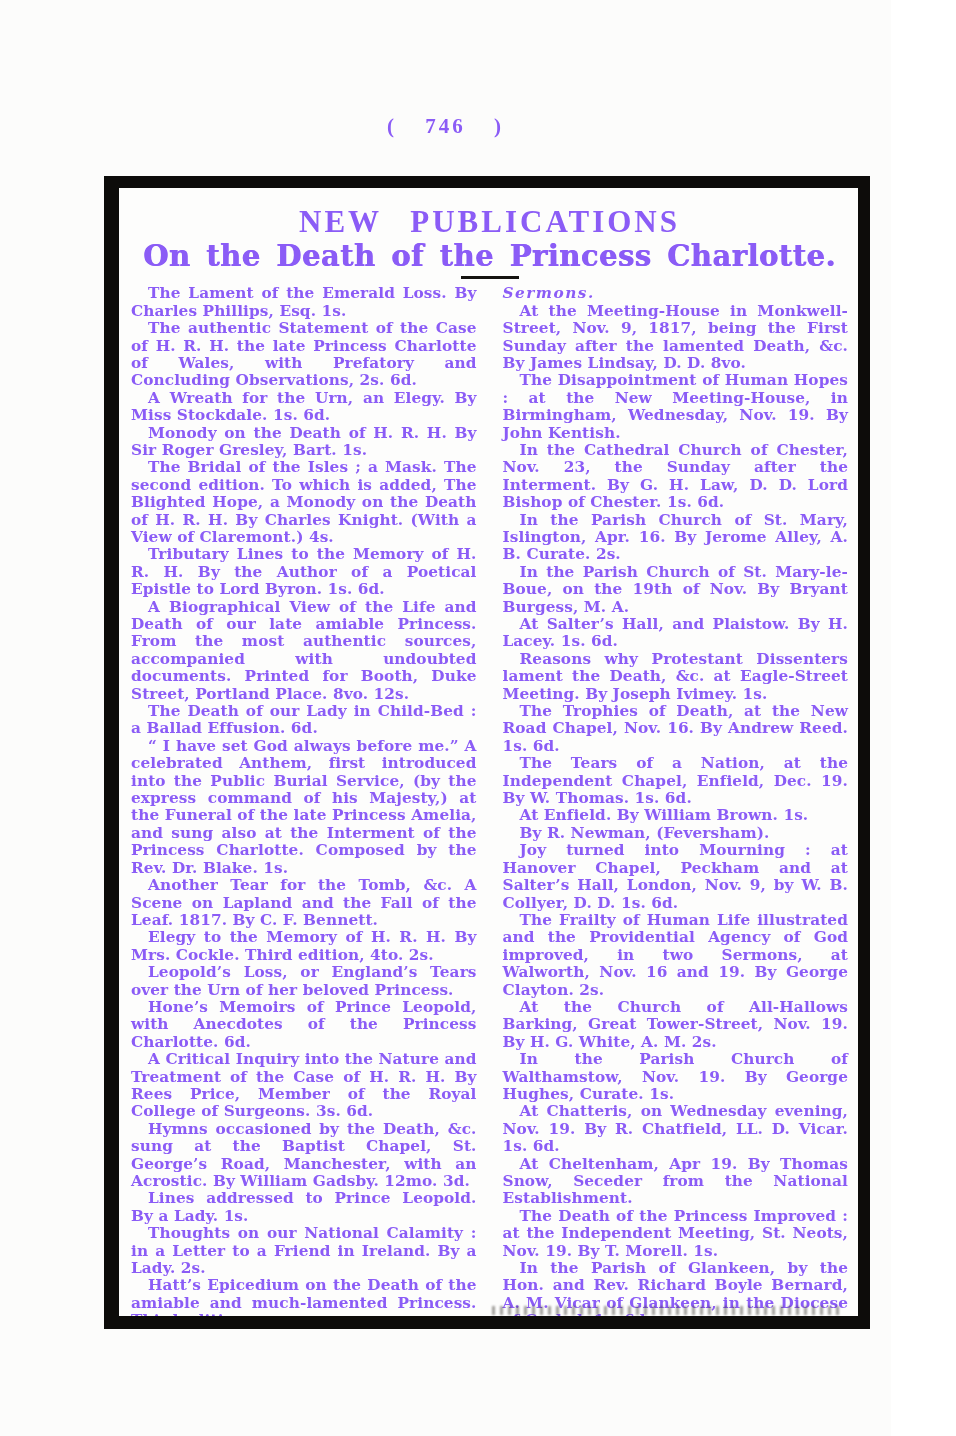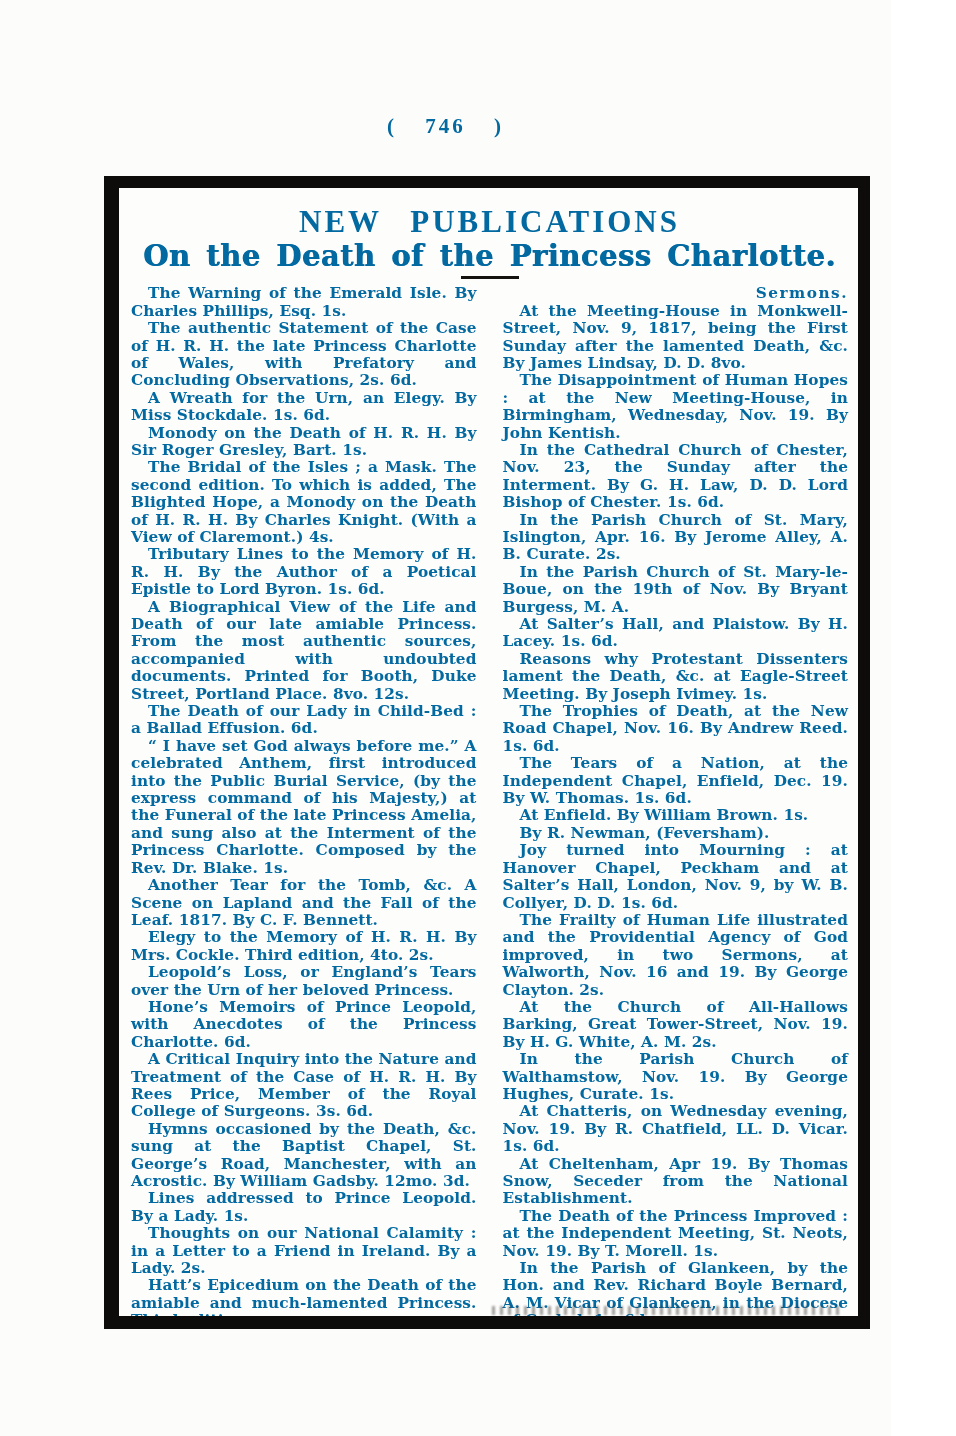--- a/index.html
+++ b/index.html
@@ -8,7 +8,7 @@
     width:891px;height:1436px;
     background:#fcfcfb;
     font-family:"DejaVu Serif", serif;
-    color:#0369a1;
+    color:#8b5cf6;
     overflow:hidden;
   }
   .page-number{

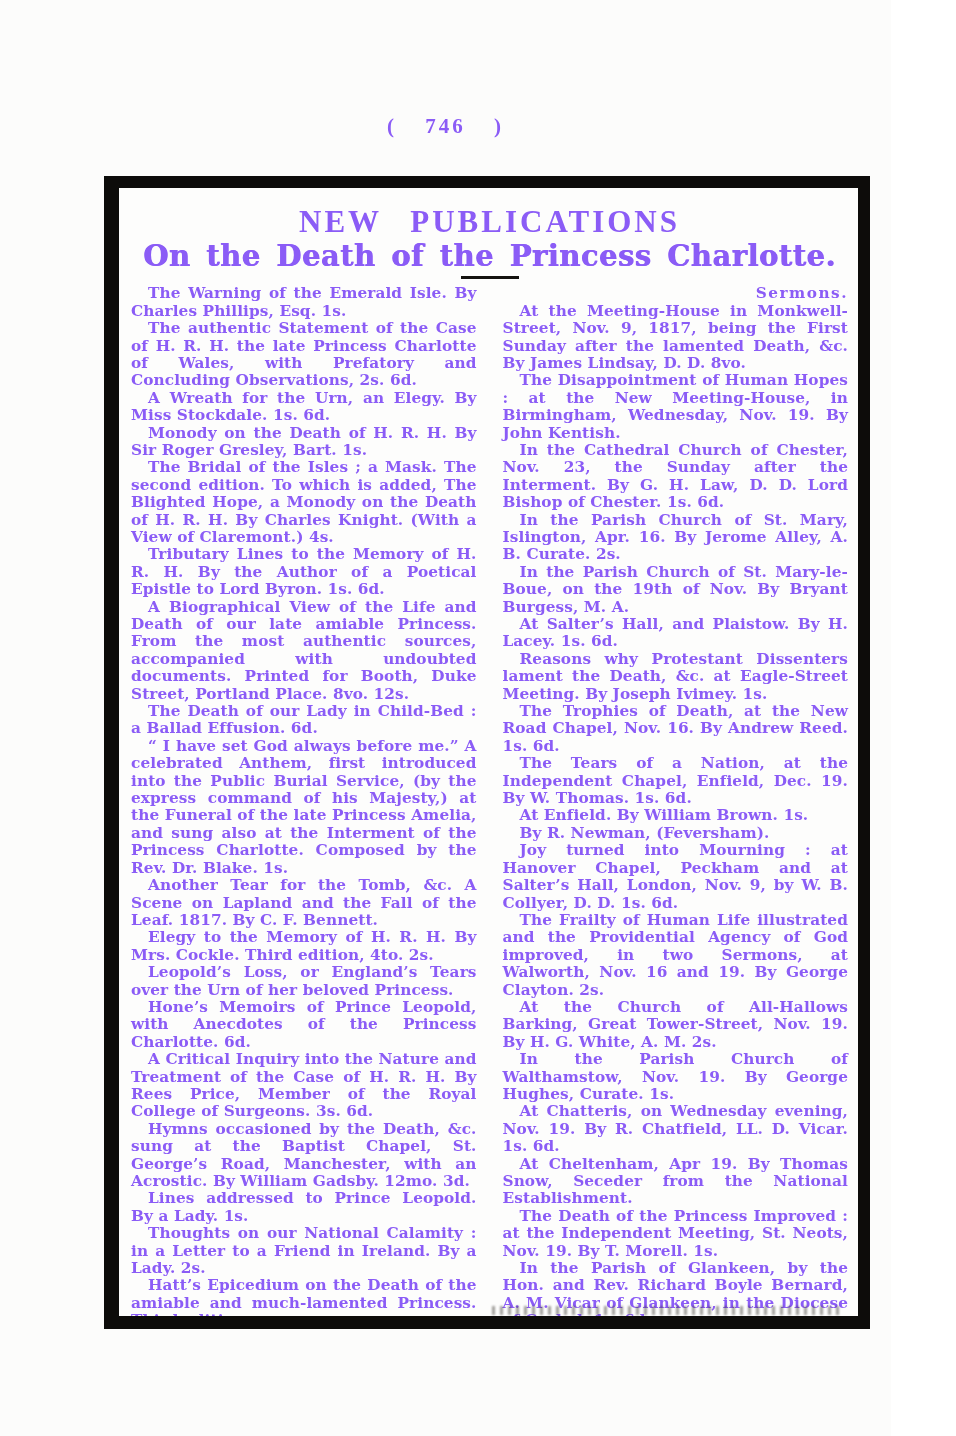--- a/index.html
+++ b/index.html
@@ -100,7 +100,7 @@
     <div class="columns">
 
       <div class="col">
-          <p class="entry">The Warning of the Emerald Isle. By Charles Phillips, Esq. 1s.</p>
+          <p class="entry">The Lament of the Emerald Loss. By Charles Phillips, Esq. 1s.</p>
           <p class="entry">The authentic Statement of the Case of H. R. H. the late Princess Charlotte of Wales, with Prefatory and Concluding Observations, 2s. 6d.</p>
           <p class="entry">A Wreath for the Urn, an Elegy. By Miss Stockdale. 1s. 6d.</p>
           <p class="entry">Monody on the Death of H. R. H. By Sir Roger Gresley, Bart. 1s.</p>

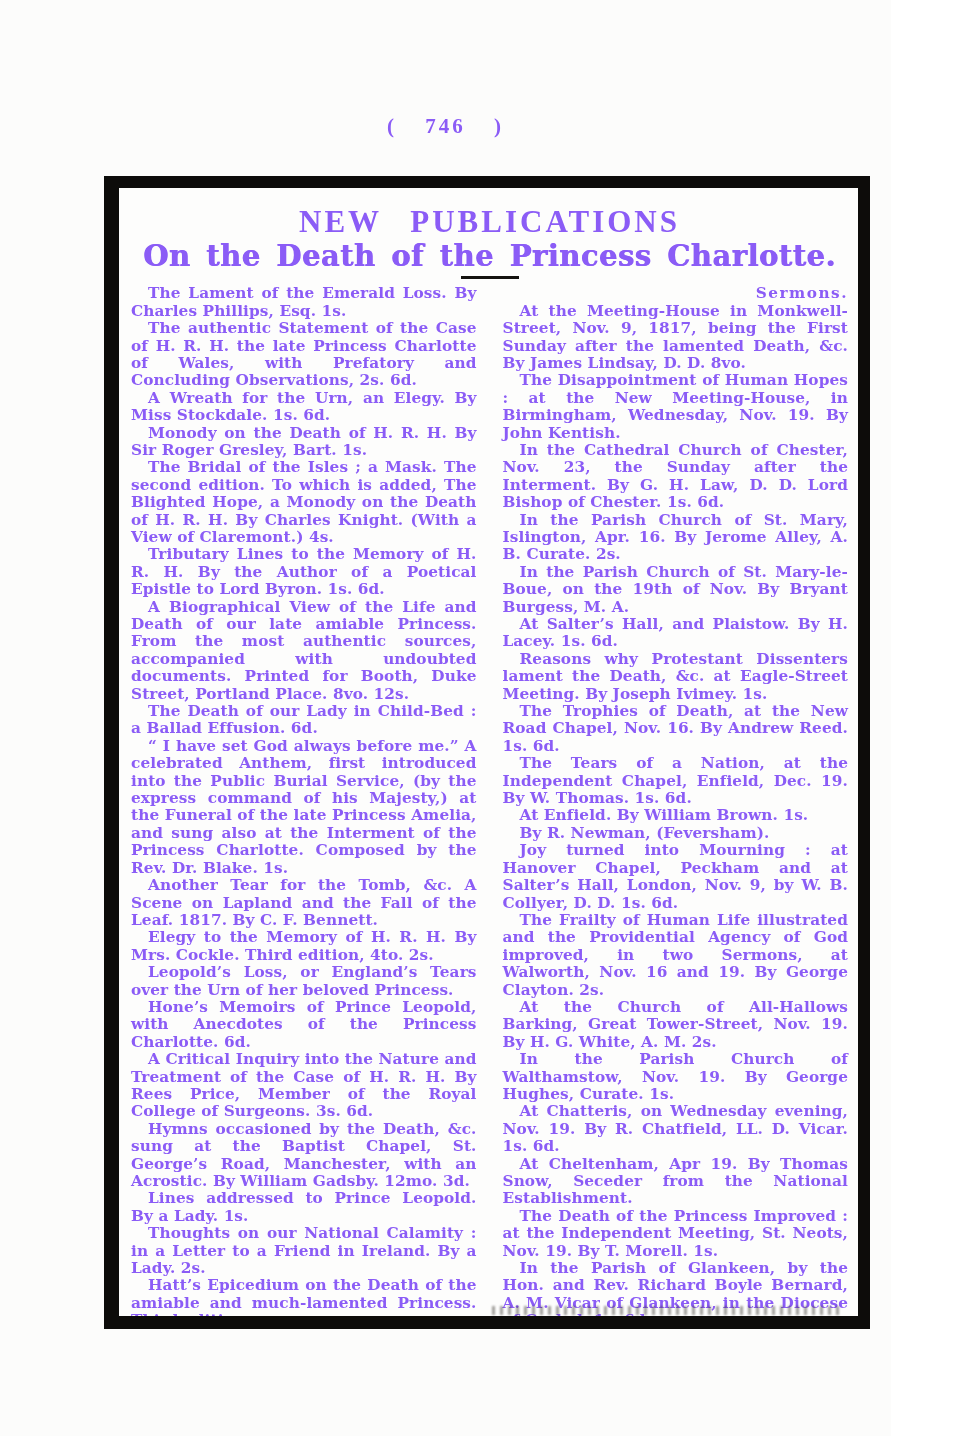--- a/index.html
+++ b/index.html
@@ -69,7 +69,8 @@
   }
   .entry{margin:0;text-indent:17px;}
   .sermons-header{
-    text-align:right;
+    text-align:left;
+    font-style:italic;
     font-weight:700;
     letter-spacing:1.5px;
     line-height:17.4px;

